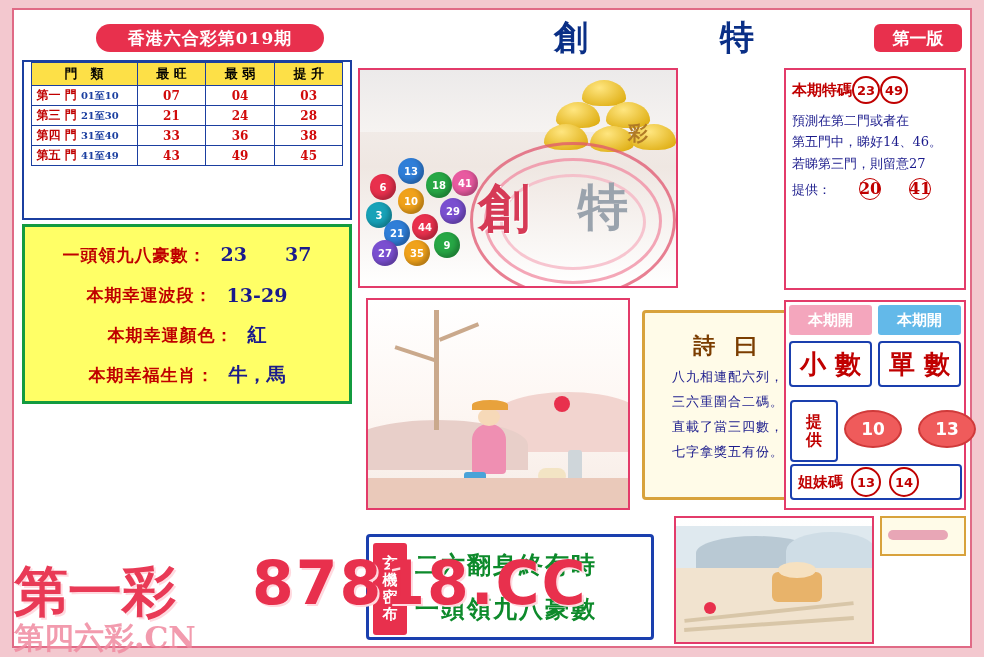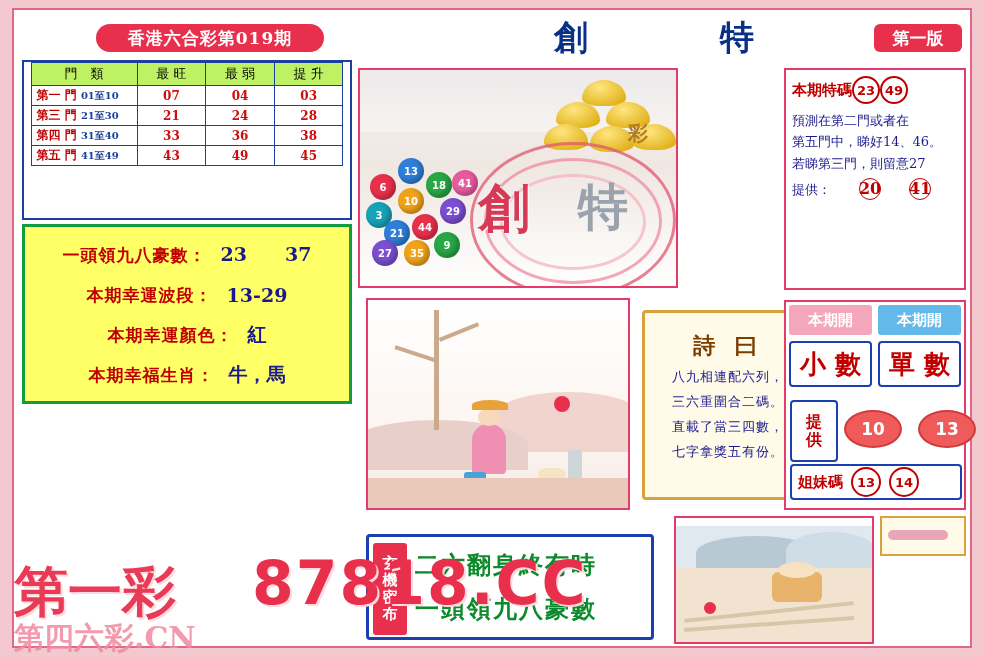--- a/index.html
+++ b/index.html
@@ -51,8 +51,8 @@
     font-family:"DejaVu Serif","Liberation Serif",serif;
   }
   table.rank th{
-    border:1px solid #1b3fa0;background:#bef264;color:#000;
-    font-weight:normal;padding:2px 0;font-size:13px;
+    border:1px solid #1b3fa0;background:#fde047;color:#000;
+    font-weight:bold;padding:2px 0;font-size:13px;
   }
   table.rank td{
     border:1px solid #1b3fa0;padding:1px 0;text-align:center;height:17px;

